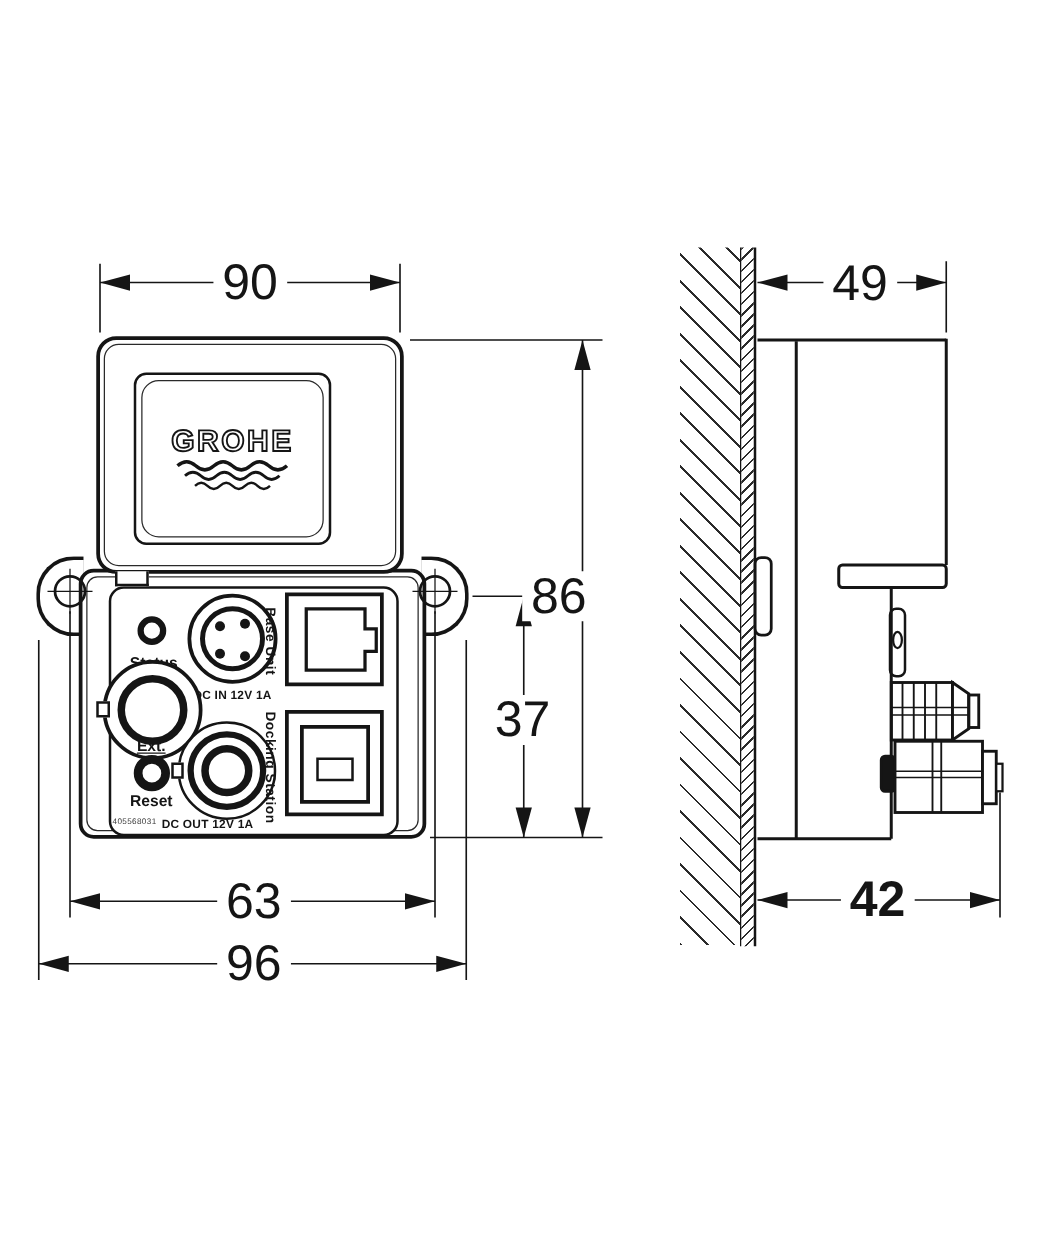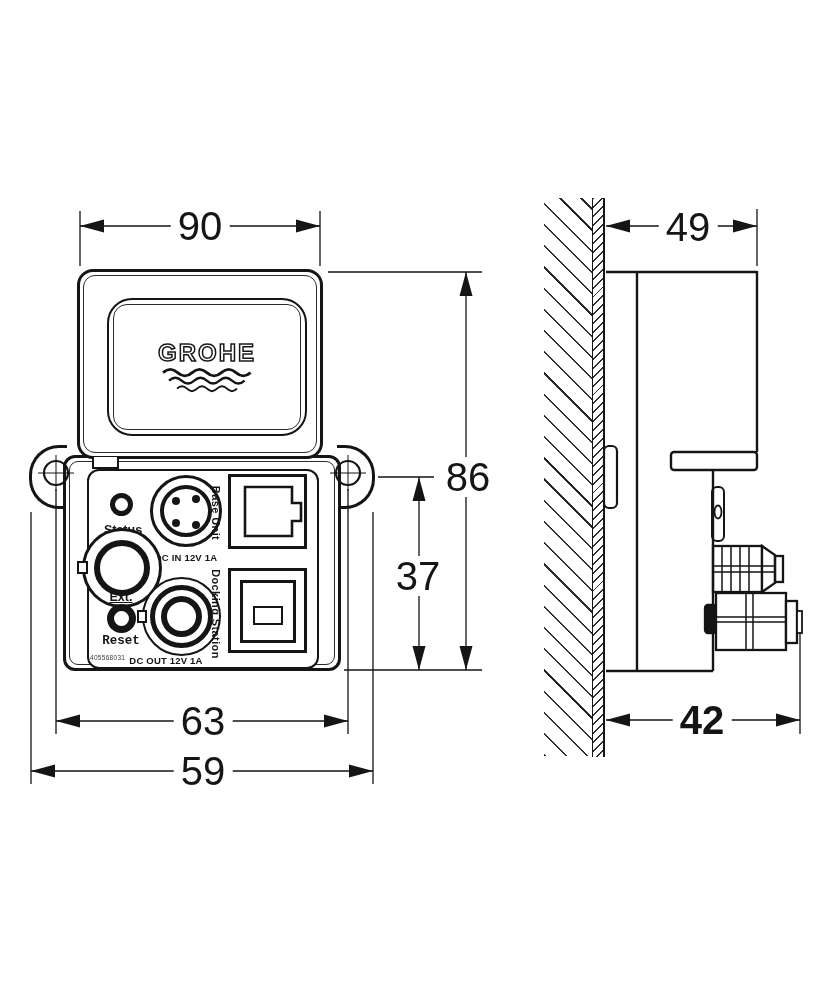--- a/index.html
+++ b/index.html
@@ -56,7 +56,7 @@
     </div>
     <div class="abs" style="left:92px; top:457px; width:27px; height:12px; border:2px solid var(--ln); border-top:none; background:#fff;"></div>
 
-    <div class="abs" style="left:107px; top:298px; width:200px; height:138px; border:2.2px solid var(--ln); border-radius:25px; background:#fff;">
+    <div class="abs" style="left:107px; top:298px; width:158px; height:138px; border:2.2px solid var(--ln); border-radius:10px; background:#fff;">
       <div class="thin-inset" style="inset:4px; border-width:1px; border-radius:14px;"></div>
       <svg width="140" height="66" viewBox="0 0 140 66" style="position:absolute; left:50%; top:50%; transform:translate(-50%,-46%);">
         <text x="70" y="24" text-anchor="middle" font-size="24" font-weight="bold" letter-spacing="2" fill="#ffffff" stroke="#151515" stroke-width="1.5">GROHE</text>

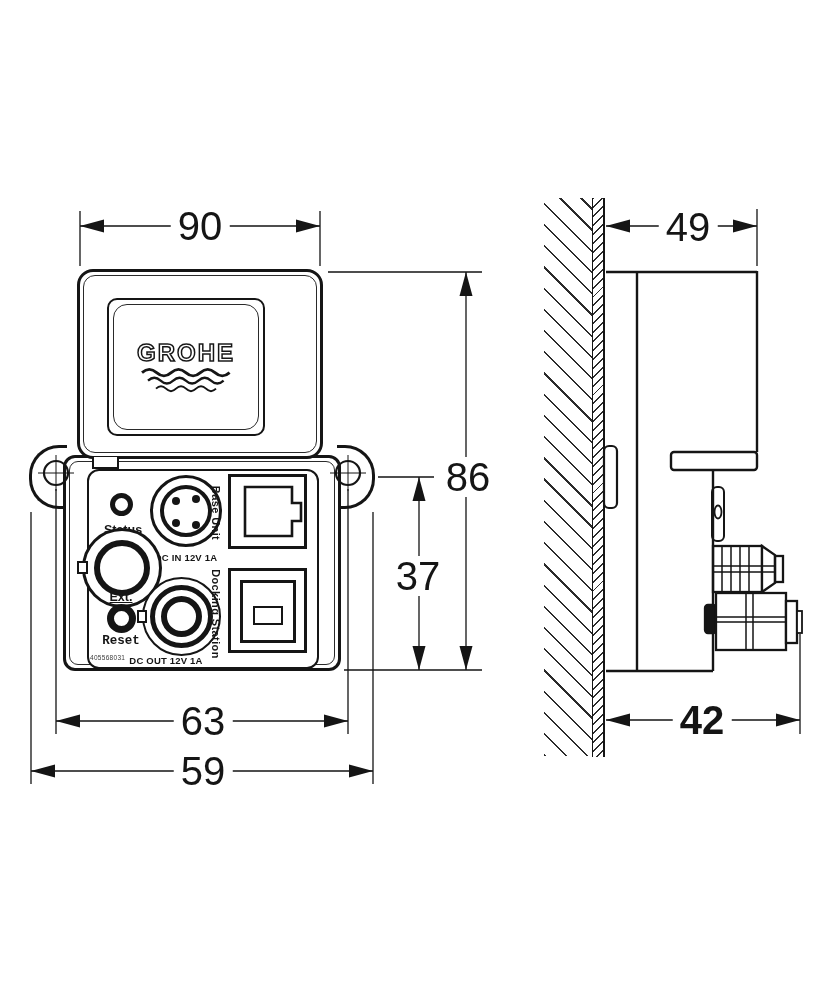--- a/index.html
+++ b/index.html
@@ -204,7 +204,7 @@
   </svg>
 
   <div class="dim-label" style="left:200px; top:226px;">90</div>
-  <div class="dim-label" style="left:468px; top:477px;">86</div>
+  <div class="dim-label" style="left:447px; top:477px;">86</div>
   <div class="dim-label" style="left:418px; top:576px;">37</div>
   <div class="dim-label" style="left:203px; top:721px;">63</div>
   <div class="dim-label" style="left:203px; top:771px;">59</div>

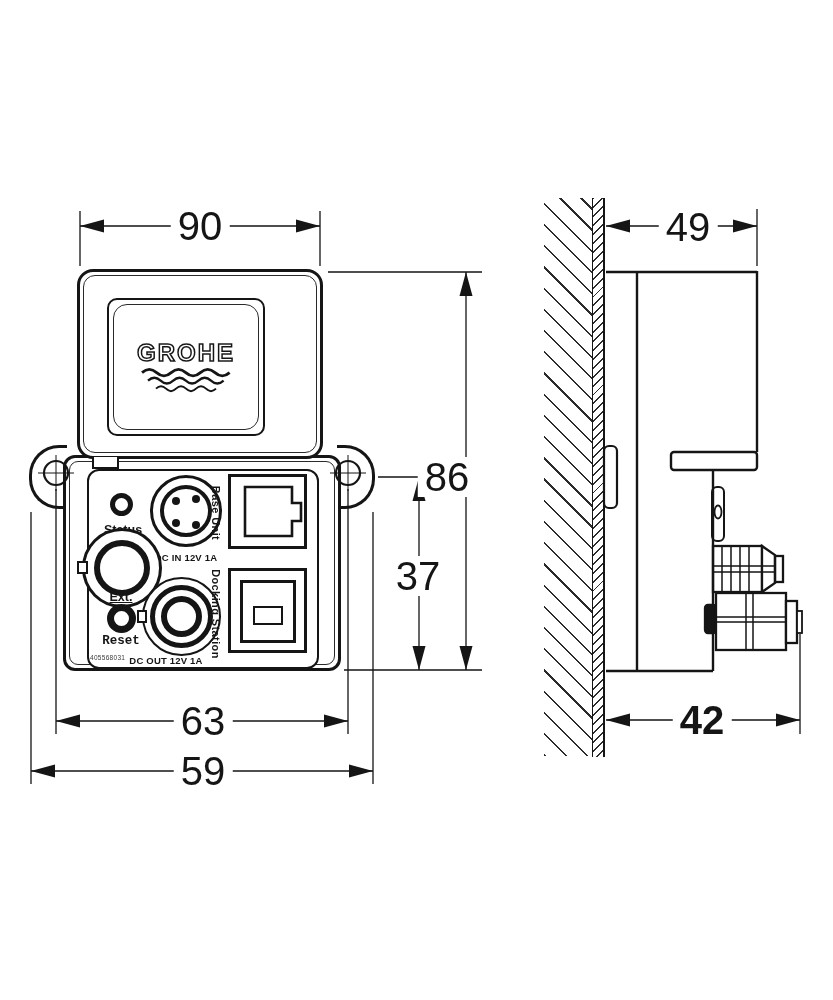--- a/index.html
+++ b/index.html
@@ -88,7 +88,7 @@
 
     <div class="lbl small-lbl" style="left:121px; top:597px;text-decoration:underline;">Ext.</div>
     <div class="abs round" style="left:107px; top:604px; width:29px; height:29px; border:7px solid var(--ln); background:#fff;"></div>
-    <div class="lbl small-lbl" style="left:121px; top:641px;font-family:Liberation Mono, monospace;">Reset</div>
+    <div class="lbl small-lbl" style="left:121px; top:641px;">Reset</div>
 
     <div class="abs round" style="left:142px; top:577px; width:79px; height:79px; border:2.4px solid var(--ln); background:#fff;"></div>
     <div class="abs round" style="left:150px; top:585px; width:63px; height:63px; border:5px solid var(--ln); background:#fff;"></div>

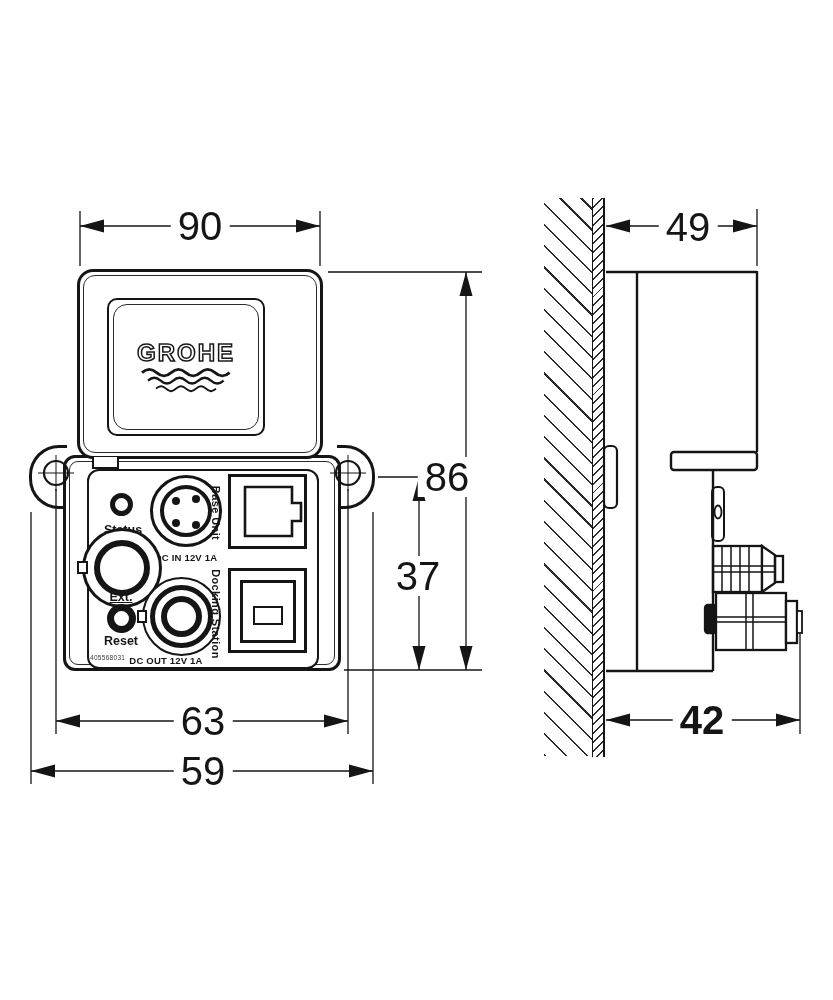--- a/index.html
+++ b/index.html
@@ -207,7 +207,7 @@
   <div class="dim-label" style="left:447px; top:477px;">86</div>
   <div class="dim-label" style="left:418px; top:576px;">37</div>
   <div class="dim-label" style="left:203px; top:721px;">63</div>
-  <div class="dim-label" style="left:203px; top:771px;">59</div>
+  <div class="dim-label" style="left:203px; top:771px;">96</div>
   <div class="dim-label" style="left:688px; top:227px;">49</div>
   <div class="dim-label" style="left:702px; top:720px;font-weight:bold;">42</div>
 

